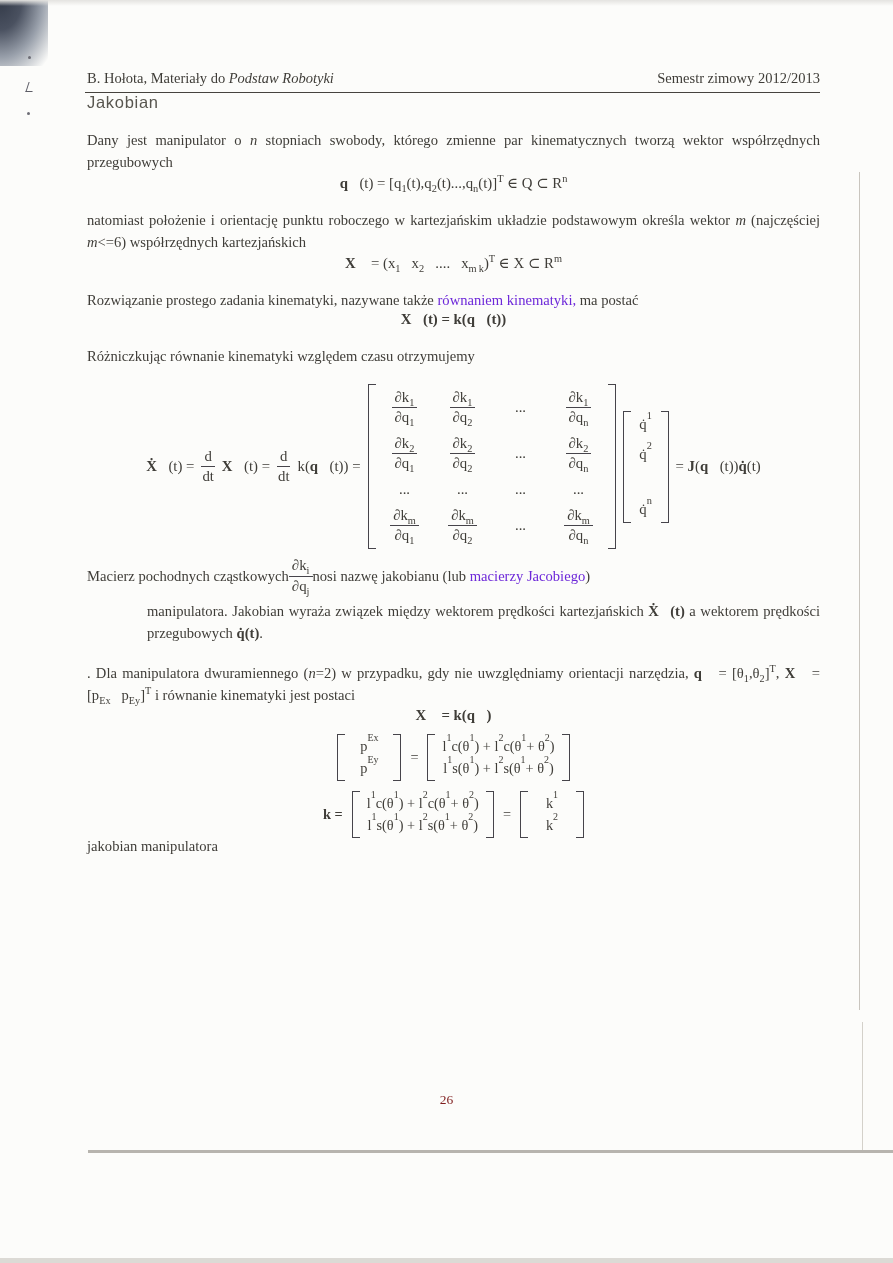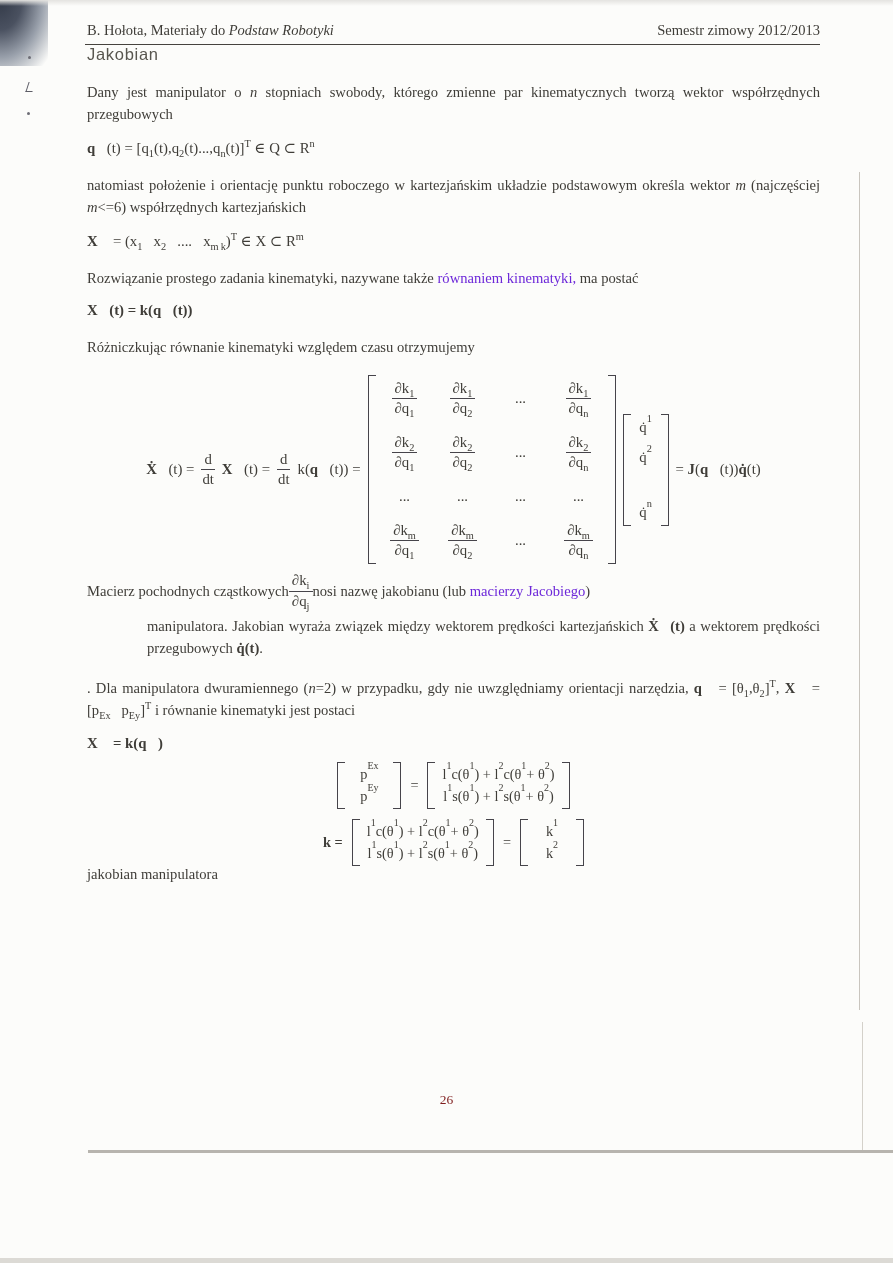--- a/index.html
+++ b/index.html
@@ -21,7 +21,7 @@
   .scan-line-h{position:absolute;left:88px;right:0;top:1150px;height:2.5px;background:#b7b4ae}
   .bottom-edge{position:absolute;left:0;right:0;bottom:0;height:5px;background:#dcdad5}
 
-  .content{position:relative;padding:22px 73px 0 87px}
+  .content{position:relative;padding:70px 73px 0 87px}
 
   .header{display:flex;justify-content:space-between;align-items:baseline;font-size:14.5px}
   .header-rule{border:0;border-top:1.5px solid #46433e;margin:5px 0 0 -2px}

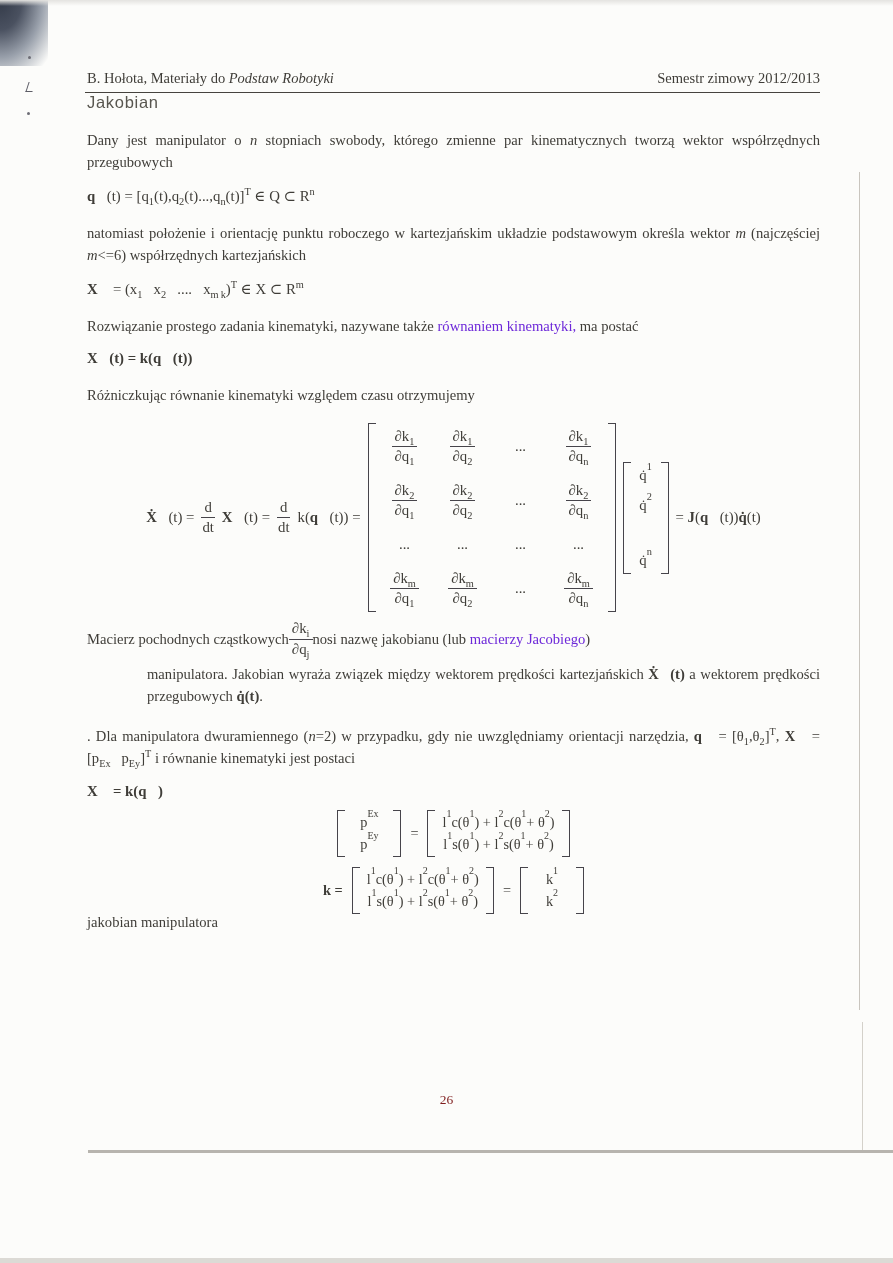--- a/index.html
+++ b/index.html
@@ -30,7 +30,7 @@
          font-size:16.5px;font-weight:400;color:#58564f;letter-spacing:.7px}
 
   p.body{margin:18px 0 0 0;font-size:14.6px;line-height:1.5;text-align:justify}
-  .eq{margin-top:13px;text-align:left;font-size:14.8px}
+  .eq{text-align:center;font-size:14.8px}
   .eq-bold{font-weight:bold}
 
   sub,sup{font-size:.7em;line-height:0}

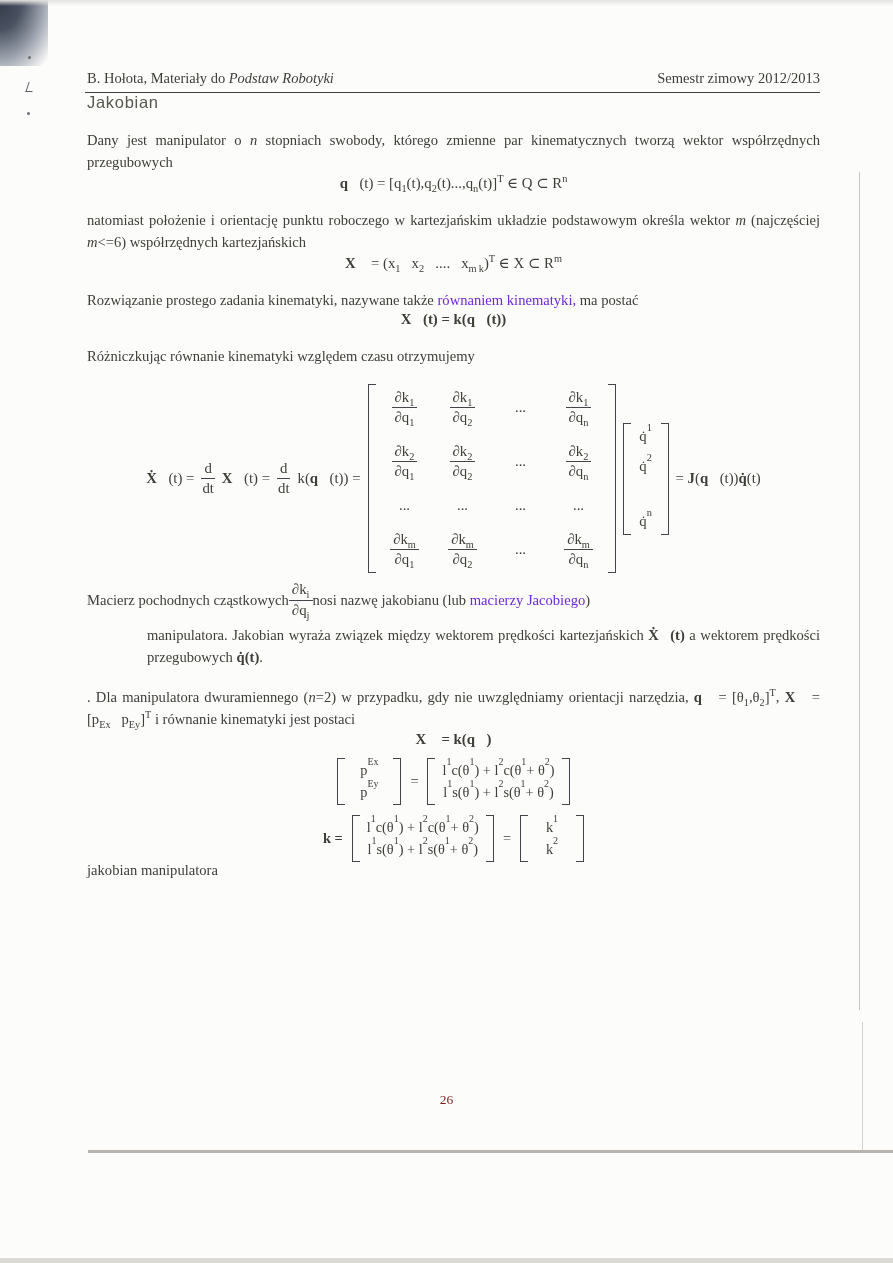--- a/index.html
+++ b/index.html
@@ -47,7 +47,7 @@
   .brk{width:7px;flex:none}
   .brk-l{border:1.6px solid #46444a;border-right:none}
   .brk-r{border:1.6px solid #46444a;border-left:none}
-  .matrix{display:flex;flex-direction:column;justify-content:center;gap:17px;padding:5px 8px}
+  .matrix{display:flex;flex-direction:column;justify-content:center;gap:9px;padding:5px 8px}
   .m-row{display:flex;gap:16px;align-items:center;justify-content:center}
   .m-cell{display:flex;justify-content:center;min-width:34px;min-height:12px}
 

